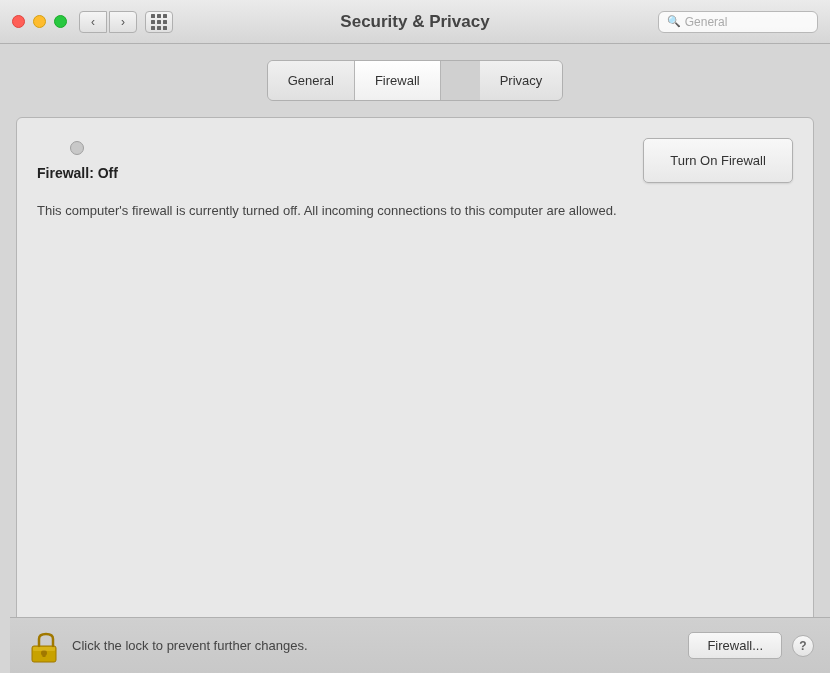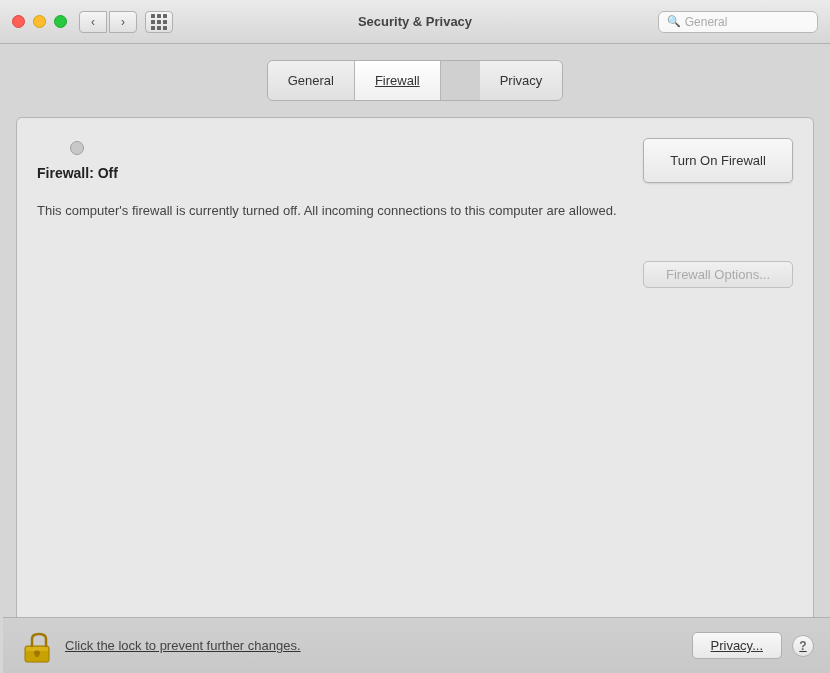--- a/index.html
+++ b/index.html
@@ -88,7 +88,7 @@
       position: absolute;
       left: 50%;
       transform: translateX(-50%);
-      font-size: 13px;
+      font-size: 17px;
       font-weight: 600;
       color: #444;
     }

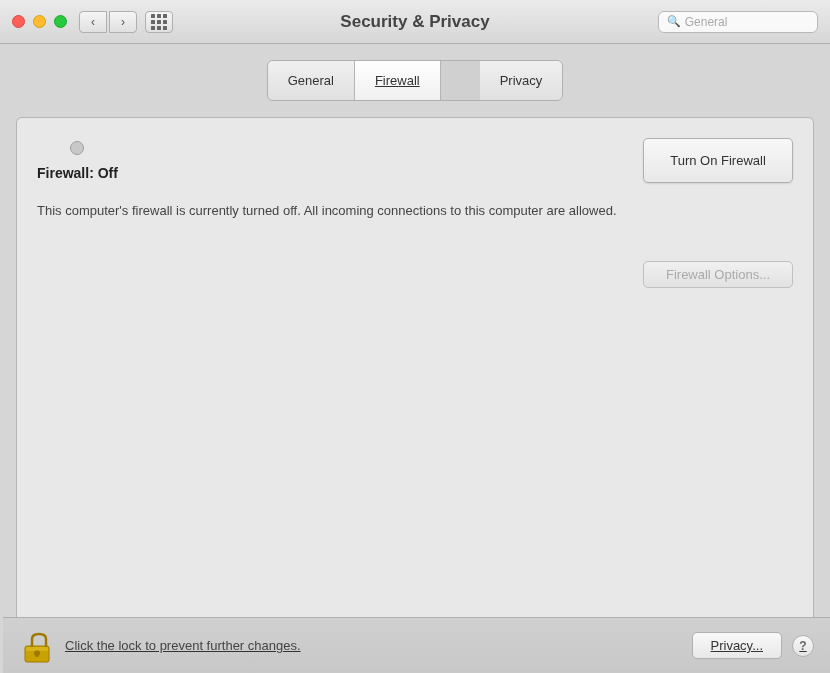--- a/index.html
+++ b/index.html
@@ -154,7 +154,6 @@
     .tab.active {
       background: linear-gradient(to bottom, #ffffff, #f0f0f0);
       font-weight: 500;
-      text-decoration: underline;
     }
 
     

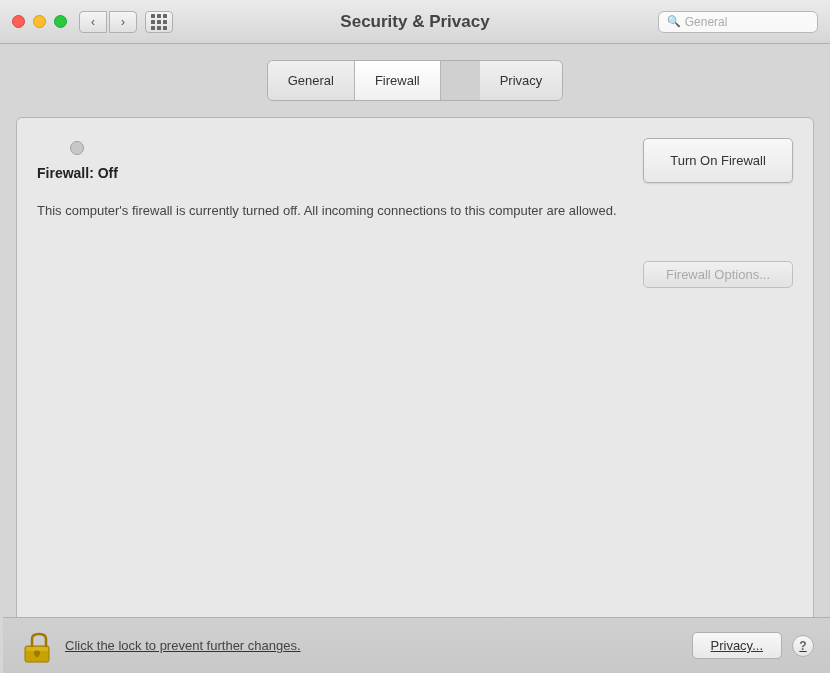--- a/index.html
+++ b/index.html
@@ -213,7 +213,7 @@
       color: #444;
       line-height: 1.5;
       max-width: 600px;
-      margin-bottom: 40px;
+      margin-bottom: 24px;
     }
 
     

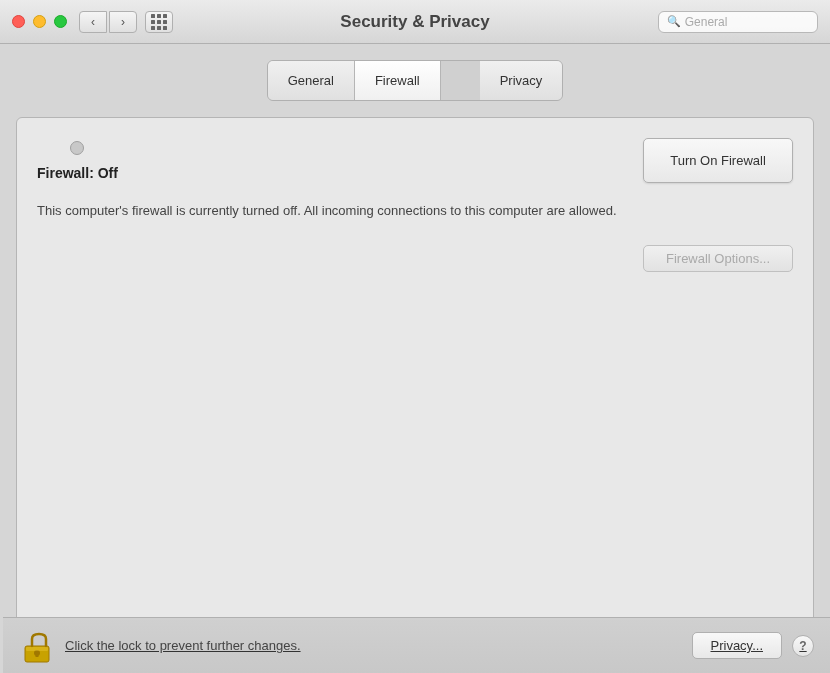--- a/index.html
+++ b/index.html
@@ -365,9 +365,6 @@
 
     <p class="firewall-description">This computer's firewall is currently turned off. All incoming connections to this computer are allowed.</p>
 
-    <div class="firewall-options-row">
-      <button class="firewall-options-btn">Firewall Options...</button>
-    </div>
   </div>
 </div>
 

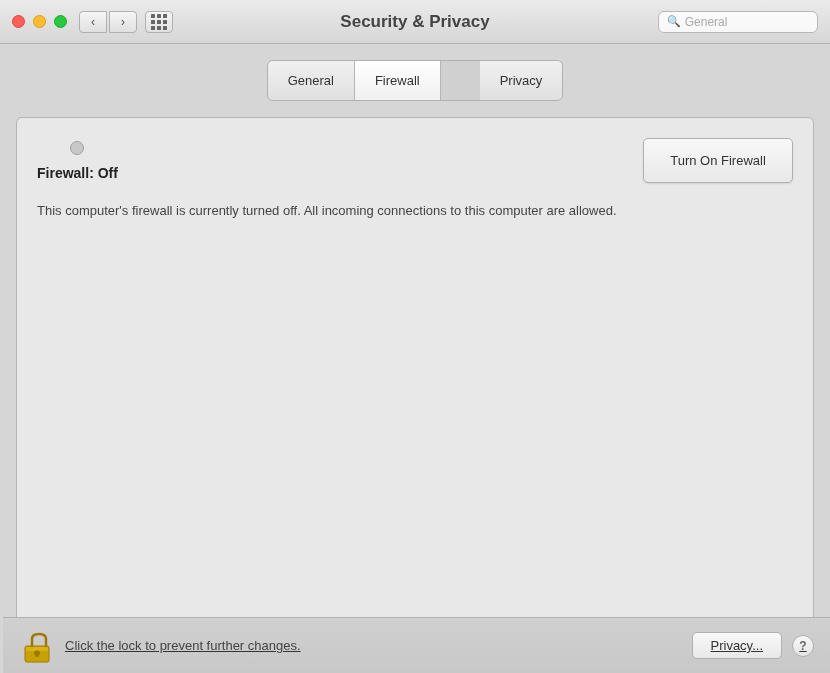--- a/index.html
+++ b/index.html
@@ -244,9 +244,8 @@
       padding: 0 16px;
       position: absolute;
       bottom: 0;
-      left: 3px;
+      left: 10px;
       right: 0;
-      text-decoration: underline;
     }
 
     .lock-container {

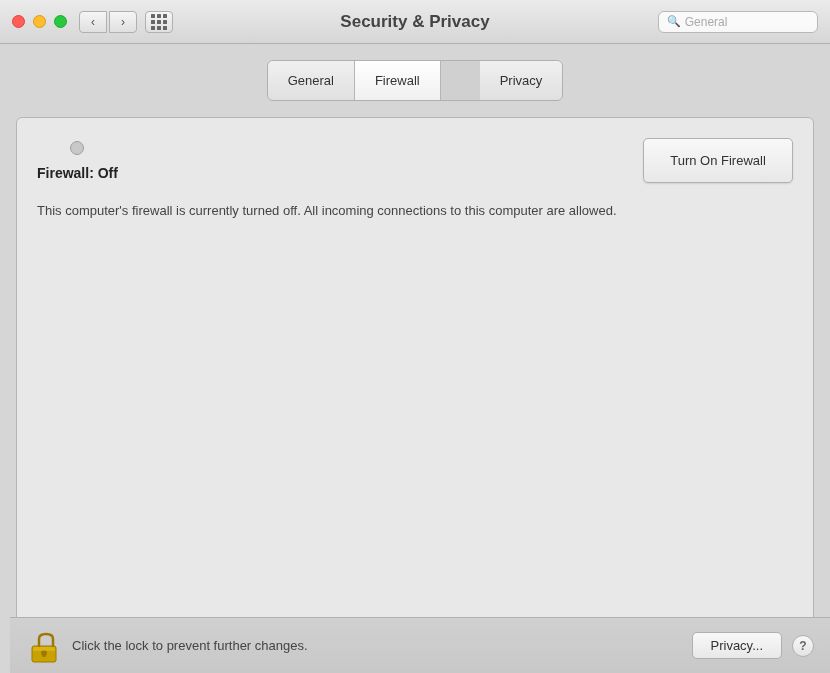--- a/index.html
+++ b/index.html
@@ -383,7 +383,7 @@
     <span class="lock-text">Click the lock to prevent further changes.</span>
   </div>
   <div class="bottom-right-buttons">
-    <button class="advanced-btn">Privacy...</button>
+    <button class="advanced-btn">Firewall...</button>
     <div class="help-btn">?</div>
   </div>
 </div>

